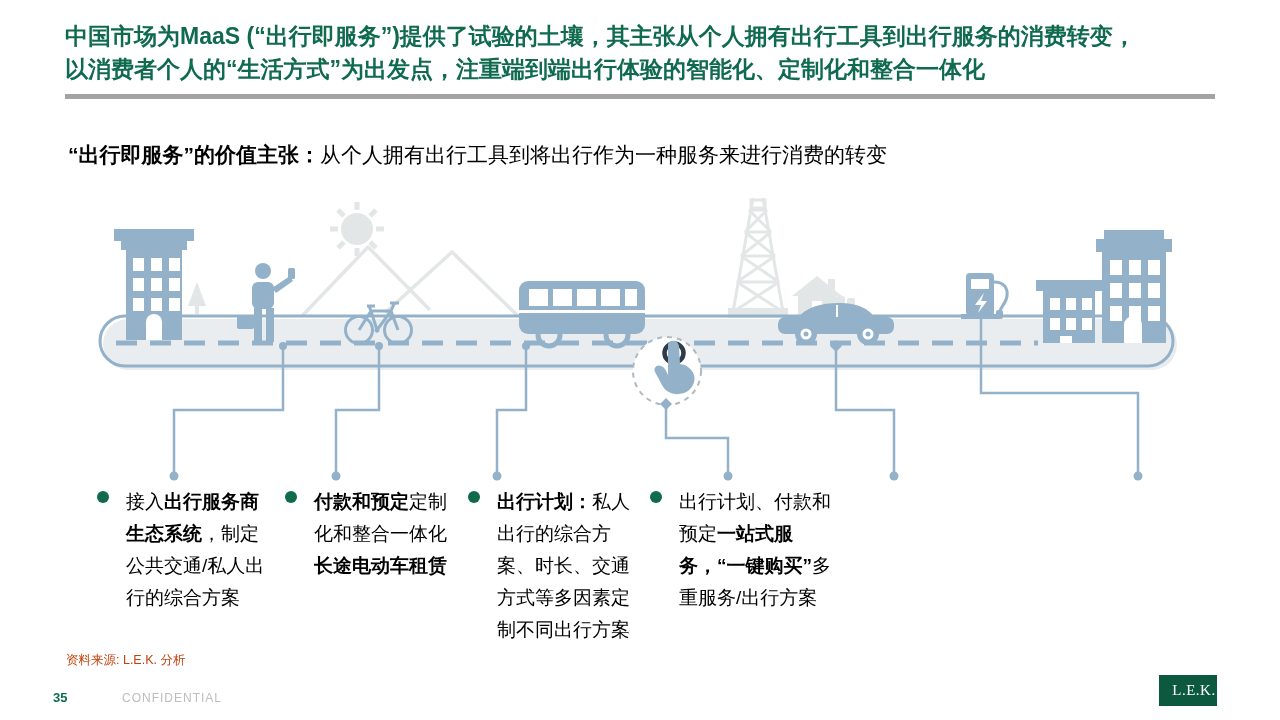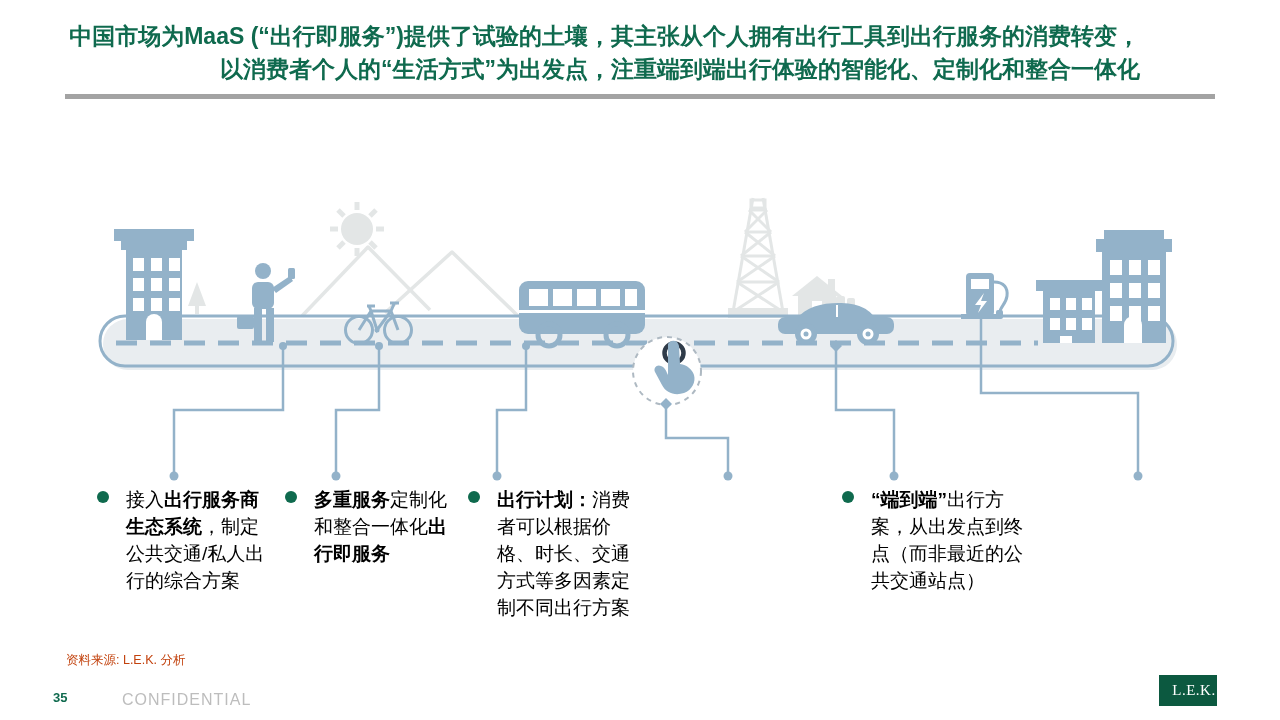--- a/index.html
+++ b/index.html
@@ -20,7 +20,7 @@
   }
   .title{
     position:absolute;left:65px;top:20px;width:1075px;
-    font-size:23px;font-weight:bold;line-height:33px;color:var(--brand-green);text-align:right;
+    font-size:23px;font-weight:bold;line-height:33px;color:var(--brand-green);
   }
   .divider{
     position:absolute;left:65px;top:94px;width:1150px;height:5px;background:var(--divider-gray);

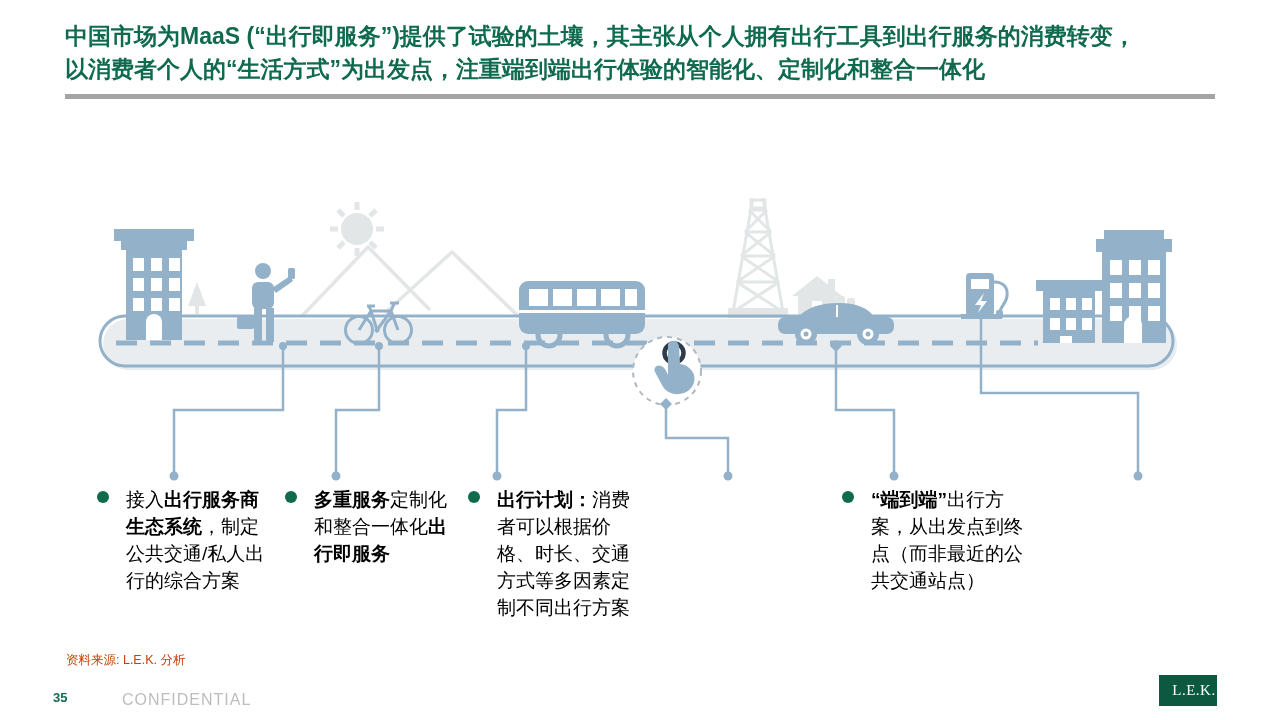--- a/index.html
+++ b/index.html
@@ -69,6 +69,9 @@
   <div class="title">中国市场为MaaS (“出行即服务”)提供了试验的土壤，其主张从个人拥有出行工具到出行服务的消费转变，以消费者个人的“生活方式”为出发点，注重端到端出行体验的智能化、定制化和整合一体化</div>
   <div class="divider"></div>
 
+  <div class="subtitle">
+    <span class="lead">“出行即服务”的价值主张：</span><span>从个人拥有出行工具到将出行作为一种服务来进行消费的转变</span>
+  </div>
 
   <svg class="illustration" viewBox="0 185 1280 300" width="1280" height="300" xmlns="http://www.w3.org/2000/svg">
 

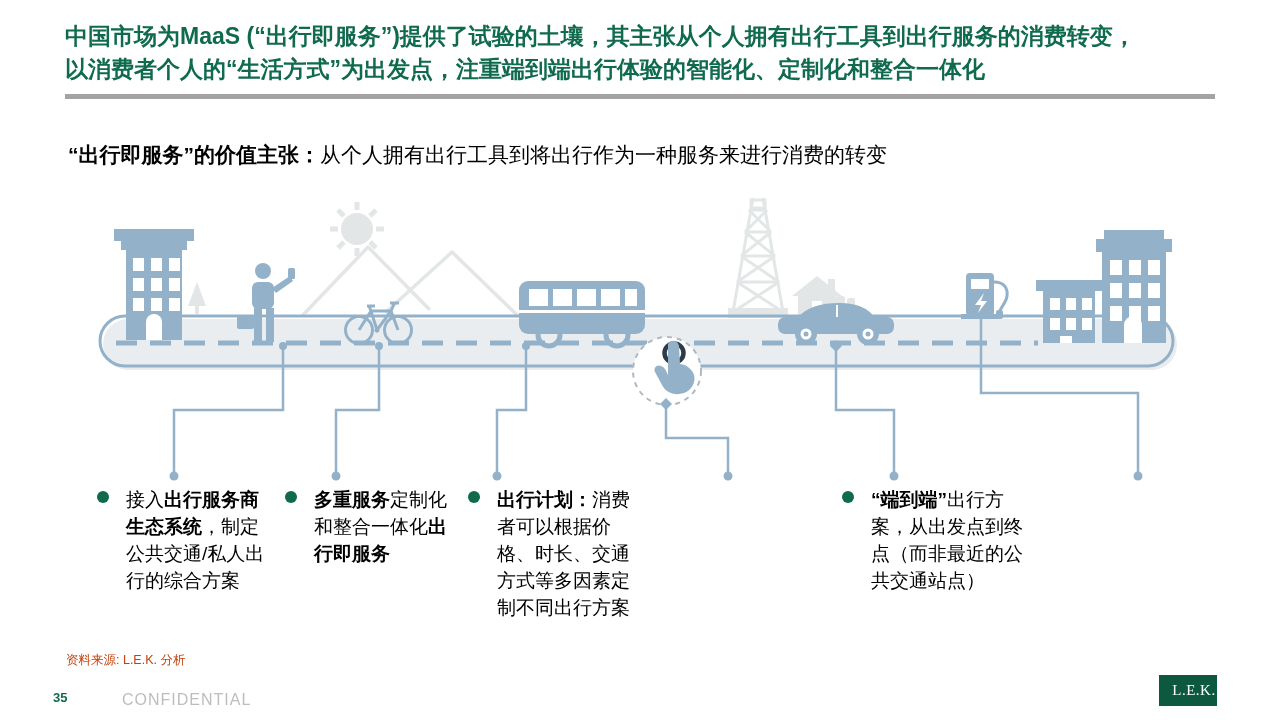--- a/index.html
+++ b/index.html
@@ -37,7 +37,7 @@
   .g-stroke{stroke:var(--light-gray);fill:none;}
   .bullets{position:absolute;left:0;top:486px;width:1280px;height:150px;}
   .bullet{
-    position:absolute;top:0;font-size:19px;line-height:27px;color:var(--text-black);
+    position:absolute;top:0;font-size:19px;line-height:32px;color:var(--text-black);
     word-break:break-all;
   }
   .bullet .dot{

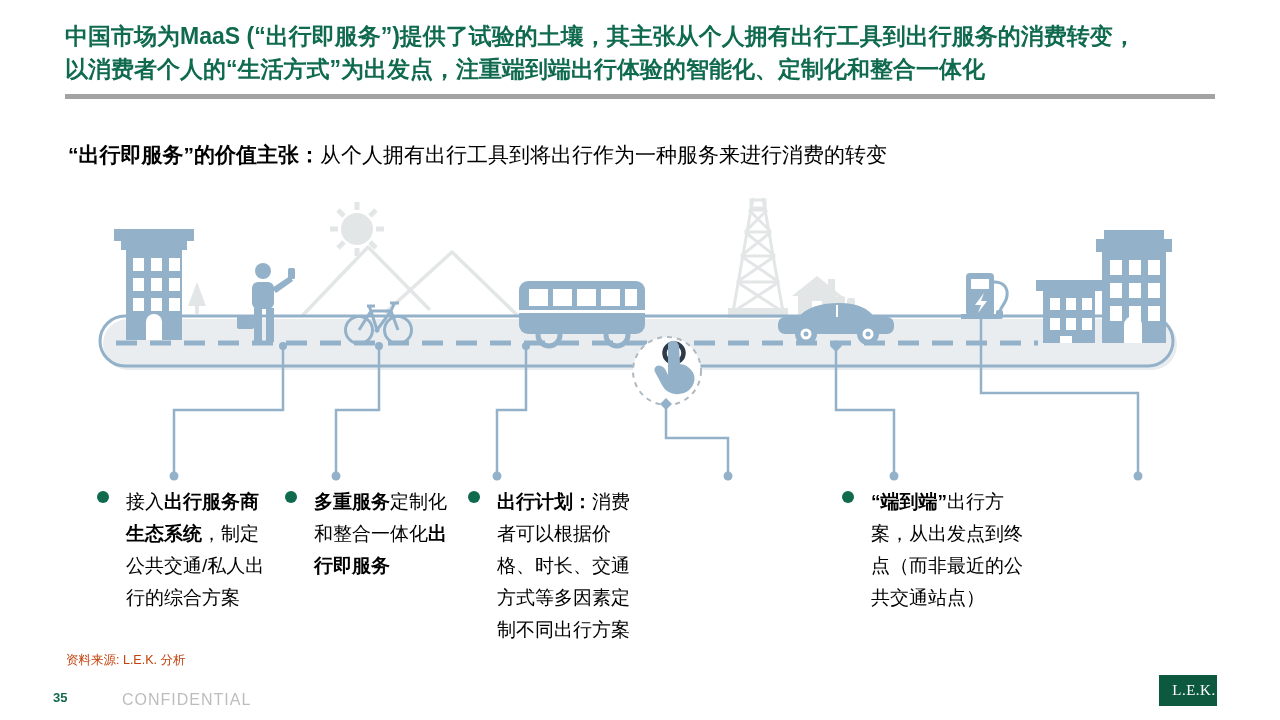--- a/index.html
+++ b/index.html
@@ -268,7 +268,7 @@
     </div>
     <div class="bullet" style="left:314px;width:146px;">
       <span class="dot"></span>
-      <span><span style="font-weight: bold;">多重服务</span><span>定制化和整合一体化</span><span style="font-weight: bold;">出行即服务</span></span>
+      <span><span style="font-weight: bold;">付款和预定</span><span>定制化和整合一体化</span><span style="font-weight: bold;">出行即服务</span></span>
     </div>
     <div class="bullet" style="left:497px;width:146px;">
       <span class="dot"></span>

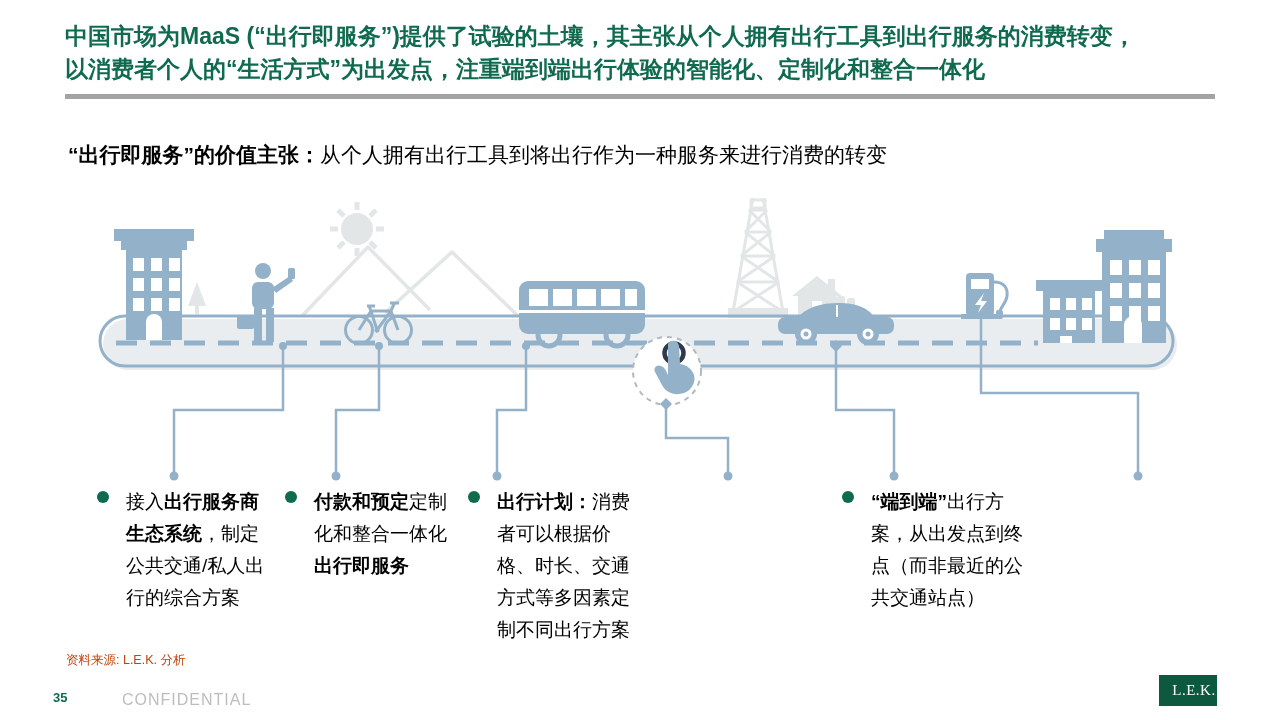--- a/index.html
+++ b/index.html
@@ -272,7 +272,7 @@
     </div>
     <div class="bullet" style="left:497px;width:146px;">
       <span class="dot"></span>
-      <span><span style="font-weight: bold;">出行计划：</span><span>消费者可以根据价格、时长、交通方式等多因素定制不同出行方案</span></span>
+      <span><span style="font-weight: bold;">出行计划：</span><span>私人出行的综合方案、时长、交通方式等多因素定制不同出行方案</span></span>
     </div>
     <div class="bullet" style="left:871px;width:158px;">
       <span class="dot"></span>

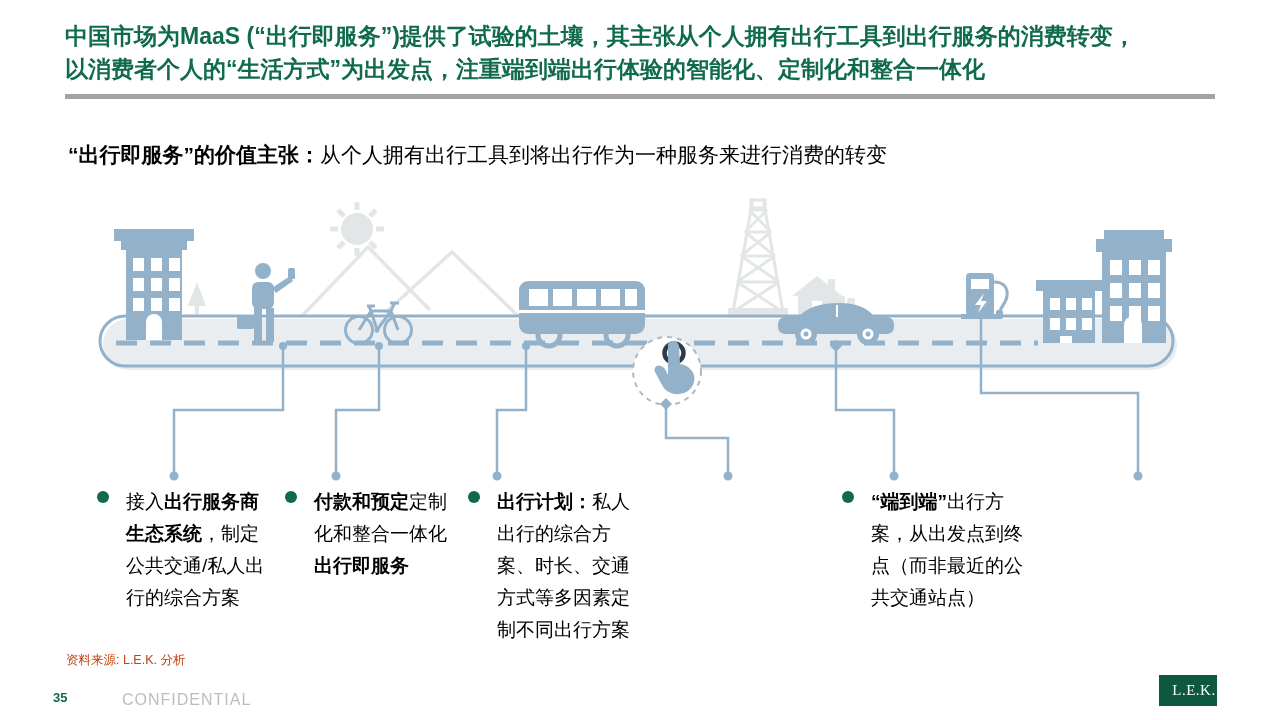--- a/index.html
+++ b/index.html
@@ -274,6 +274,10 @@
       <span class="dot"></span>
       <span><span style="font-weight: bold;">出行计划：</span><span>私人出行的综合方案、时长、交通方式等多因素定制不同出行方案</span></span>
     </div>
+    <div class="bullet" style="left:679px;width:156px;">
+      <span class="dot"></span>
+      <span><span>出行计划、付款和预定</span><span style="font-weight: bold;">一站式服务，“一键购买”</span><span>多重服务/出行方案</span></span>
+    </div>
     <div class="bullet" style="left:871px;width:158px;">
       <span class="dot"></span>
       <span><span style="font-weight: bold;">“端到端”</span><span>出行方案，从出发点到终点（而非最近的公共交通站点）</span></span>

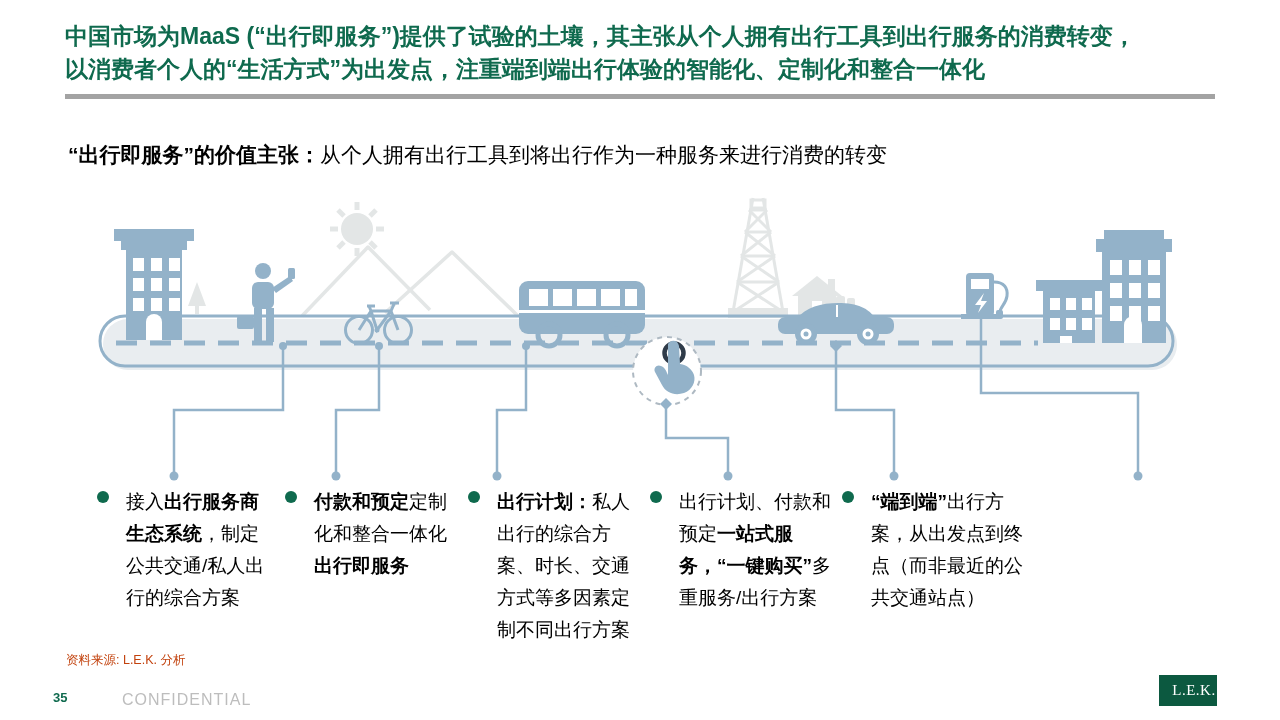--- a/index.html
+++ b/index.html
@@ -278,10 +278,6 @@
       <span class="dot"></span>
       <span><span>出行计划、付款和预定</span><span style="font-weight: bold;">一站式服务，“一键购买”</span><span>多重服务/出行方案</span></span>
     </div>
-    <div class="bullet" style="left:871px;width:158px;">
-      <span class="dot"></span>
-      <span><span style="font-weight: bold;">“端到端”</span><span>出行方案，从出发点到终点（而非最近的公共交通站点）</span></span>
-    </div>
   </div>
 
   <div class="source-note">资料来源: L.E.K. 分析</div>

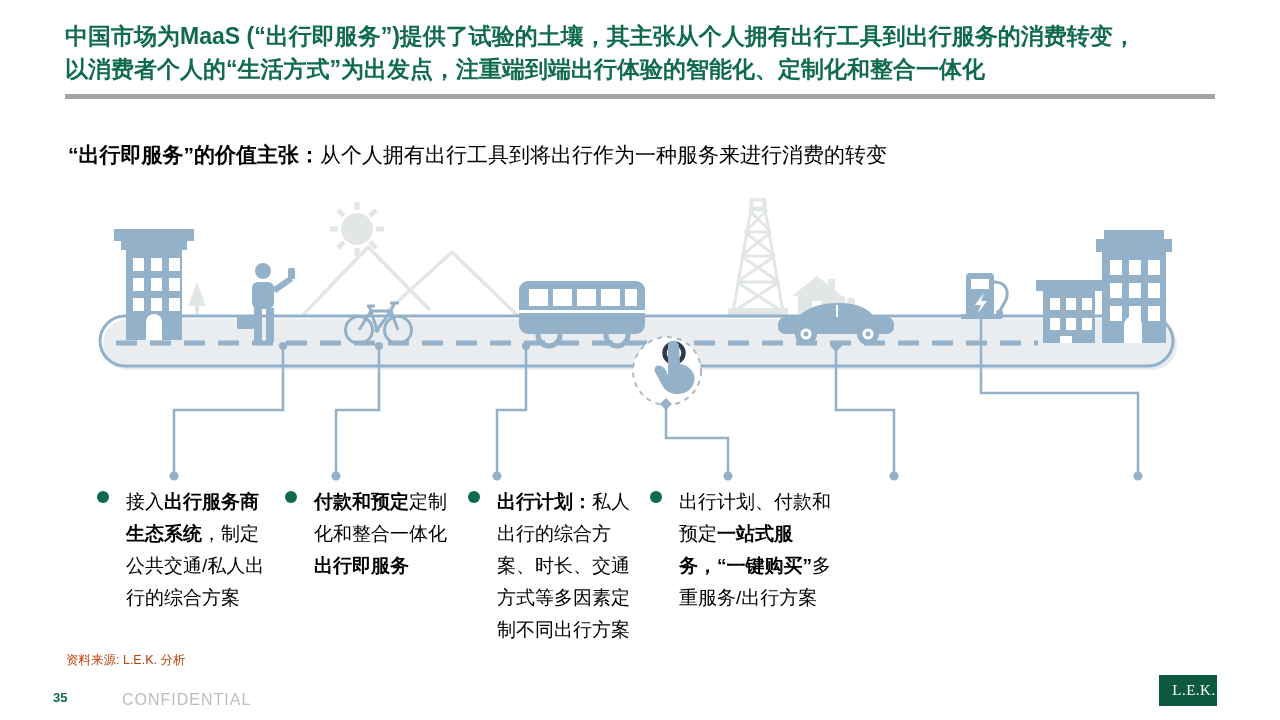--- a/index.html
+++ b/index.html
@@ -268,7 +268,7 @@
     </div>
     <div class="bullet" style="left:314px;width:146px;">
       <span class="dot"></span>
-      <span><span style="font-weight: bold;">付款和预定</span><span>定制化和整合一体化</span><span style="font-weight: bold;">出行即服务</span></span>
+      <span><span style="font-weight: bold;">付款和预定</span><span>定制化和整合一体化</span><span style="font-weight: bold;">长途电动车租赁</span></span>
     </div>
     <div class="bullet" style="left:497px;width:146px;">
       <span class="dot"></span>

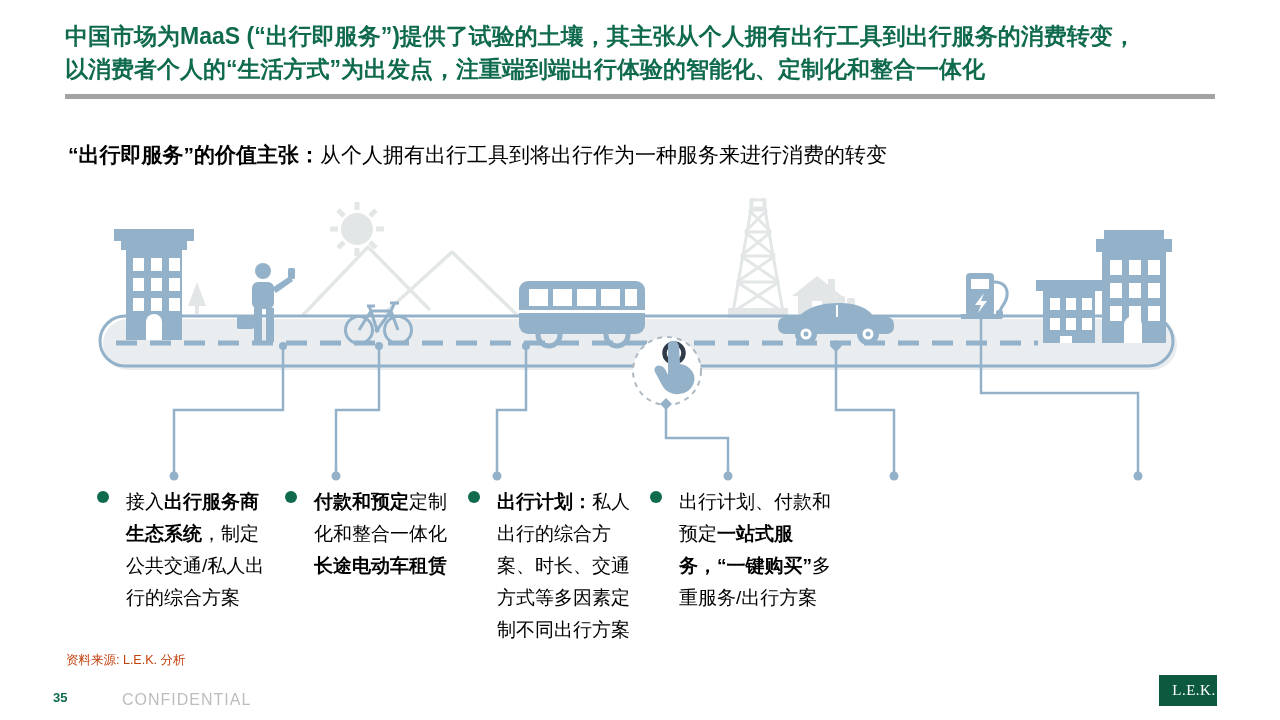--- a/index.html
+++ b/index.html
@@ -51,7 +51,7 @@
     position:absolute;left:53px;top:690px;font-size:13px;font-weight:bold;color:var(--brand-green);
   }
   .confidential{
-    position:absolute;left:122px;top:691px;font-size:16px;letter-spacing:1px;
+    position:absolute;left:122px;top:691px;font-size:12px;letter-spacing:1px;
     color:var(--confidential-gray);font-weight:500;
   }
   .lek-logo{

